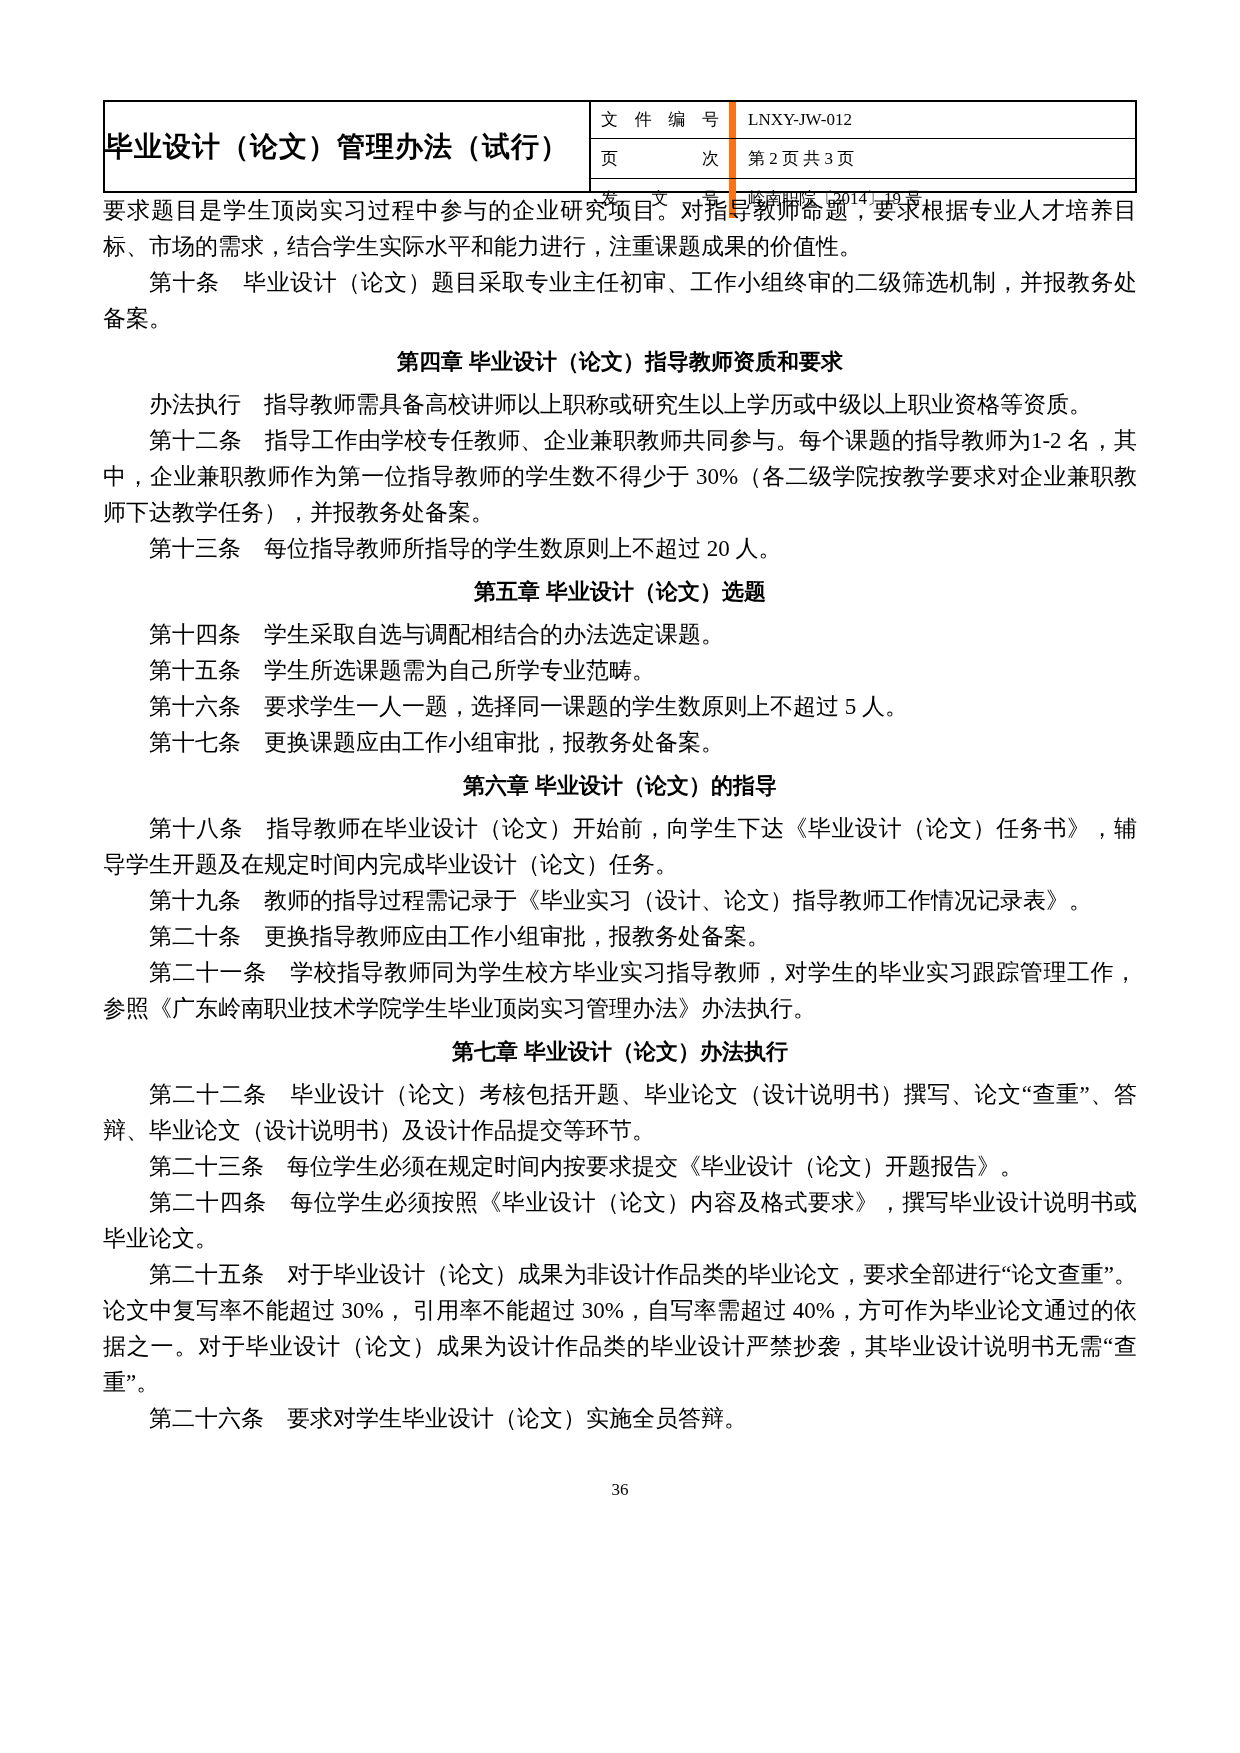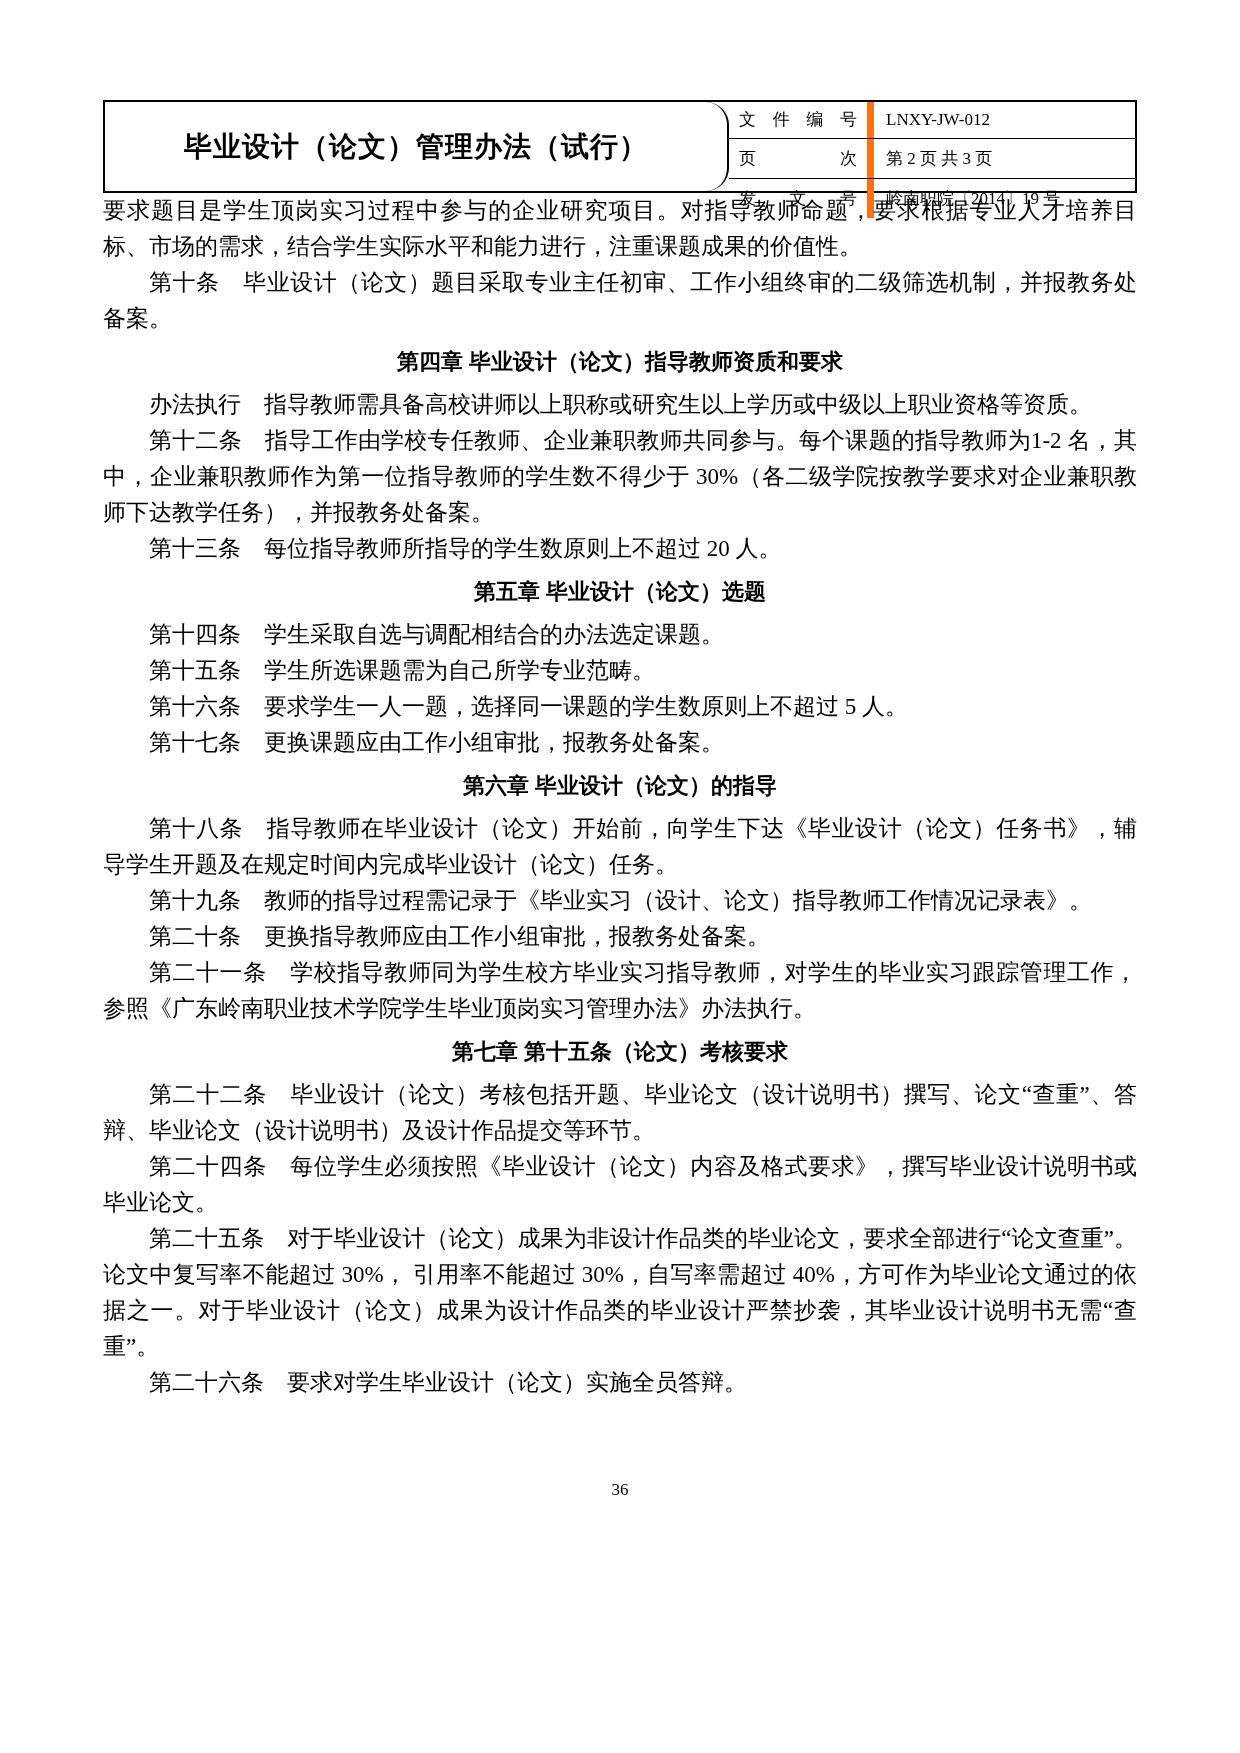--- a/index.html
+++ b/index.html
@@ -29,13 +29,11 @@
     box-sizing: border-box;
   }
   .header-left {
-    width: 624px;
+    width: 486px;
     border-right: 2px solid #000;
     display: flex;
     align-items: center;
-    justify-content: center;
     box-sizing: border-box;
-    border-radius: 23px;
   }
   .doc-title {
     font-size: 28px;

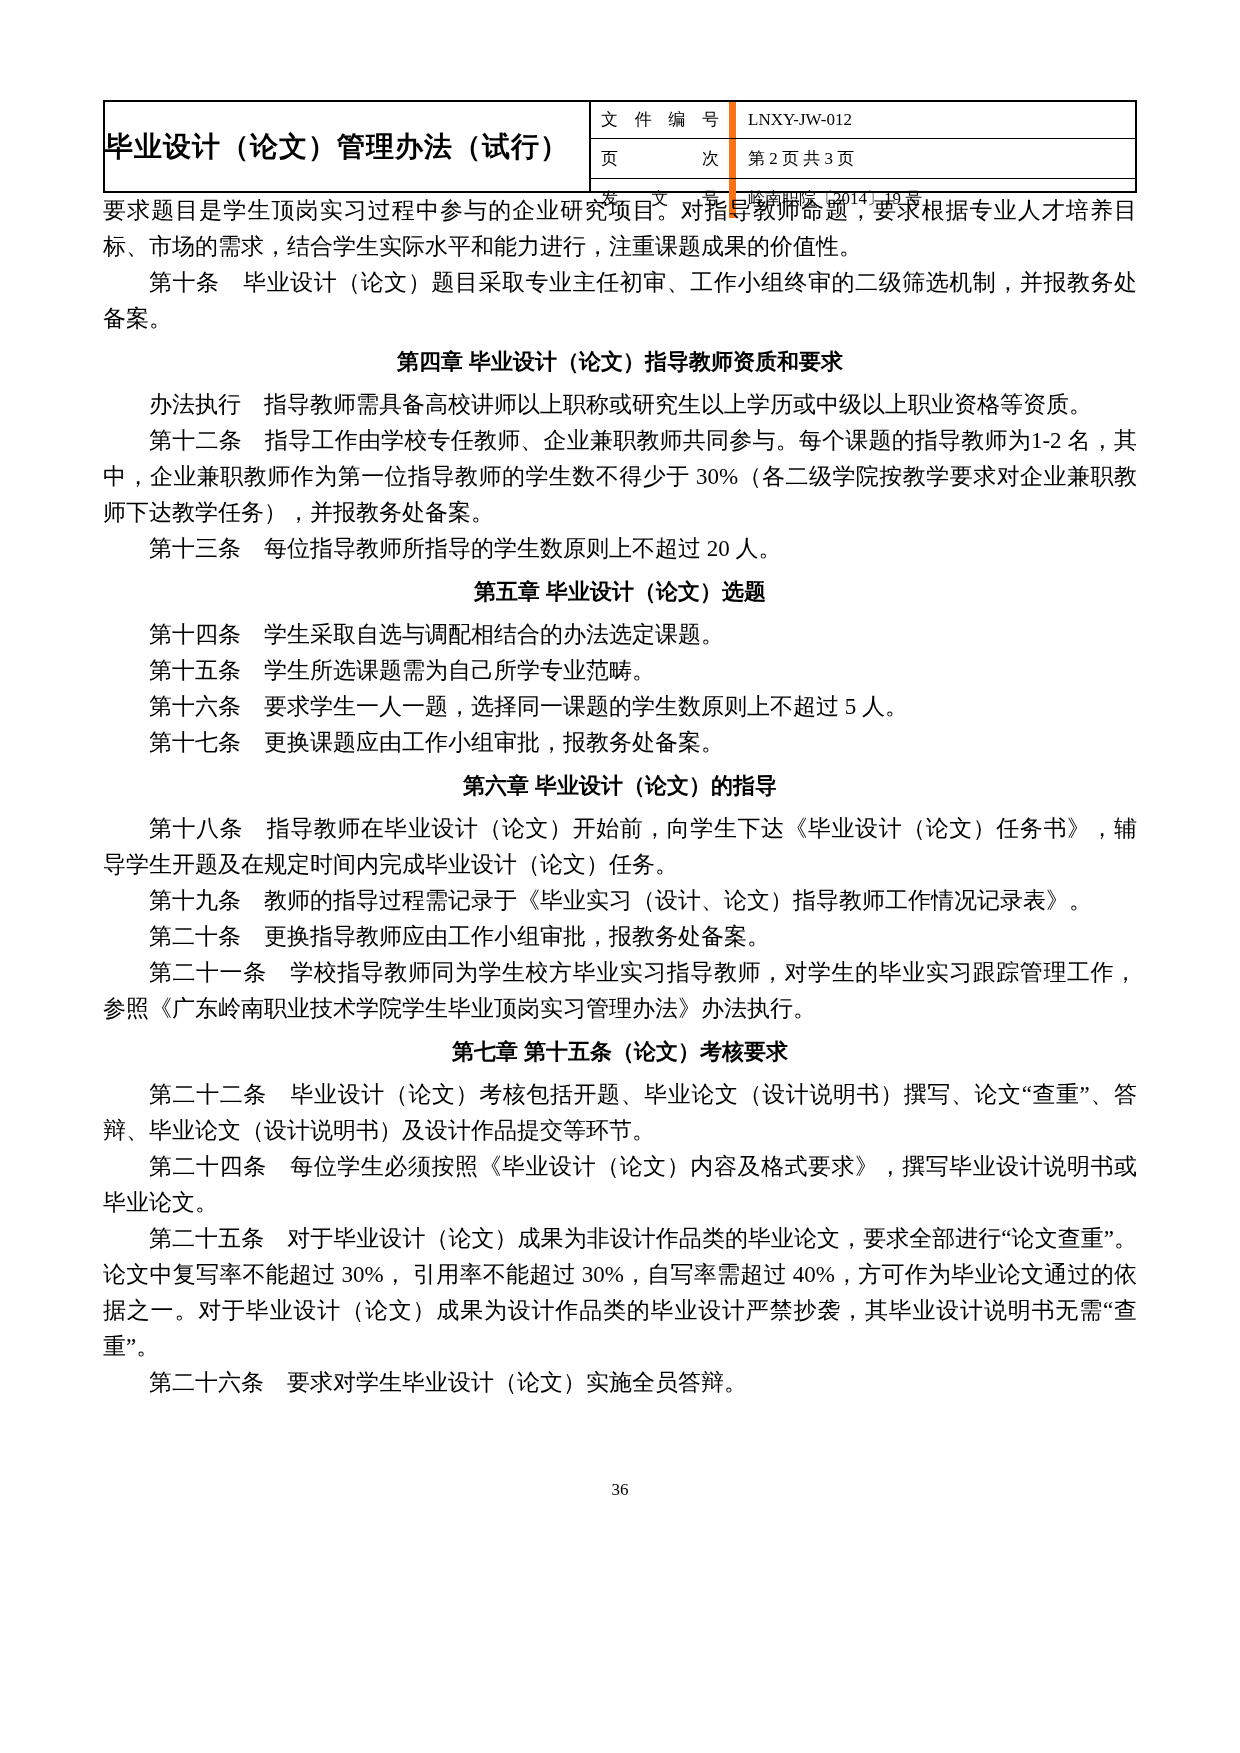--- a/index.html
+++ b/index.html
@@ -160,7 +160,7 @@
         <div class="para indent">第十九条　教师的指导过程需记录于《毕业实习（设计、论文）指导教师工作情况记录表》。</div>
         <div class="para indent">第二十条　更换指导教师应由工作小组审批，报教务处备案。</div>
         <div class="para indent">第二十一条　学校指导教师同为学生校方毕业实习指导教师，对学生的毕业实习跟踪管理工作，参照《广东岭南职业技术学院学生毕业顶岗实习管理办法》办法执行。</div>
-        <div class="chapter-heading">第七章 第十五条（论文）考核要求</div>
+        <div class="chapter-heading">第七章 毕业设计（论文）办法执行</div>
         <div class="para indent">第二十二条　毕业设计（论文）考核包括开题、毕业论文（设计说明书）撰写、论文“查重”、答辩、毕业论文（设计说明书）及设计作品提交等环节。</div>
         <div class="para indent">第二十四条　每位学生必须按照《毕业设计（论文）内容及格式要求》，撰写毕业设计说明书或毕业论文。</div>
         <div class="para indent">第二十五条　对于毕业设计（论文）成果为非设计作品类的毕业论文，要求全部进行“论文查重”。论文中复写率不能超过 30%， 引用率不能超过 30%，自写率需超过 40%，方可作为毕业论文通过的依据之一。对于毕业设计（论文）成果为设计作品类的毕业设计严禁抄袭，其毕业设计说明书无需“查重”。</div>

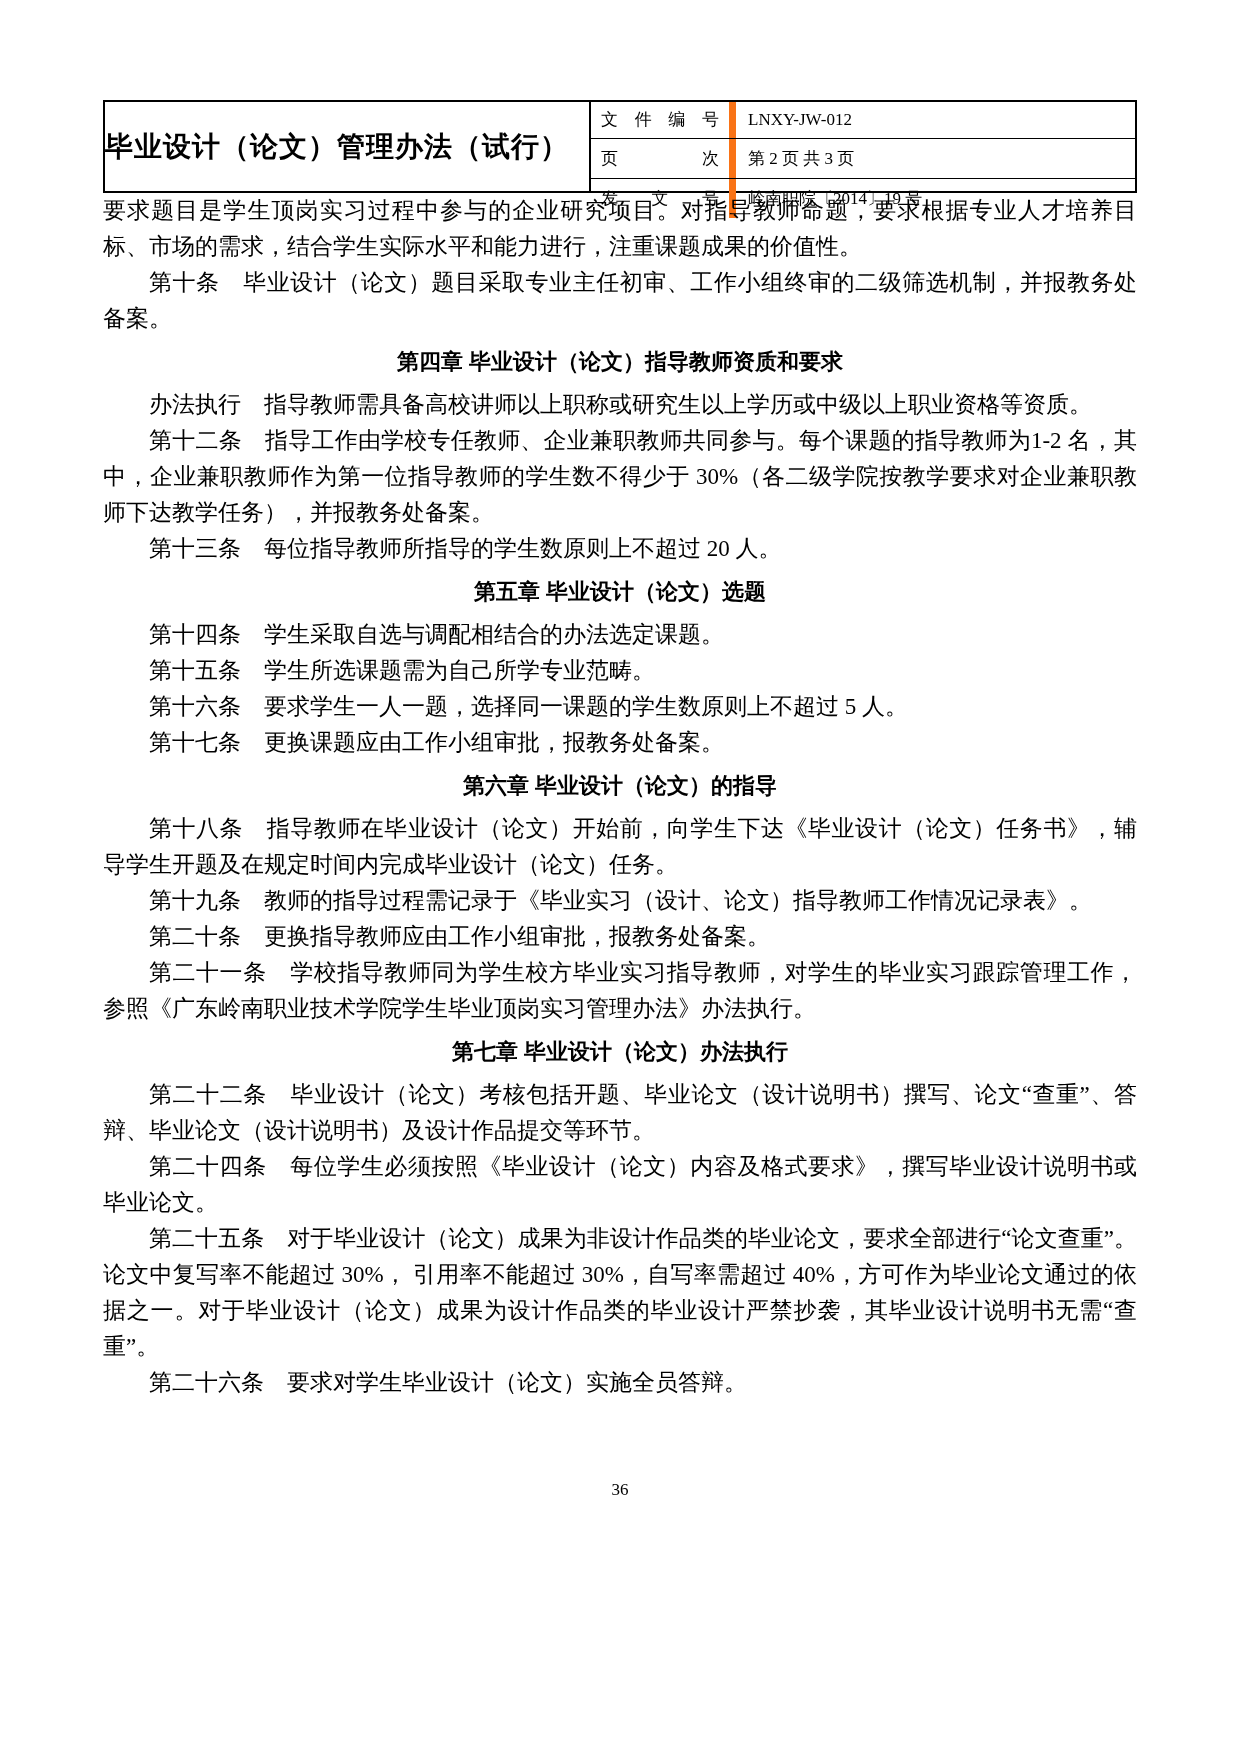--- a/index.html
+++ b/index.html
@@ -162,6 +162,7 @@
         <div class="para indent">第二十一条　学校指导教师同为学生校方毕业实习指导教师，对学生的毕业实习跟踪管理工作，参照《广东岭南职业技术学院学生毕业顶岗实习管理办法》办法执行。</div>
         <div class="chapter-heading">第七章 毕业设计（论文）办法执行</div>
         <div class="para indent">第二十二条　毕业设计（论文）考核包括开题、毕业论文（设计说明书）撰写、论文“查重”、答辩、毕业论文（设计说明书）及设计作品提交等环节。</div>
+        <div class="para indent">第二十三条　每位学生必须在规定时间内按要求提交《毕业设计（论文）开题报告》。</div>
         <div class="para indent">第二十四条　每位学生必须按照《毕业设计（论文）内容及格式要求》，撰写毕业设计说明书或毕业论文。</div>
         <div class="para indent">第二十五条　对于毕业设计（论文）成果为非设计作品类的毕业论文，要求全部进行“论文查重”。论文中复写率不能超过 30%， 引用率不能超过 30%，自写率需超过 40%，方可作为毕业论文通过的依据之一。对于毕业设计（论文）成果为设计作品类的毕业设计严禁抄袭，其毕业设计说明书无需“查重”。</div>
         <div class="para indent">第二十六条　要求对学生毕业设计（论文）实施全员答辩。</div>

